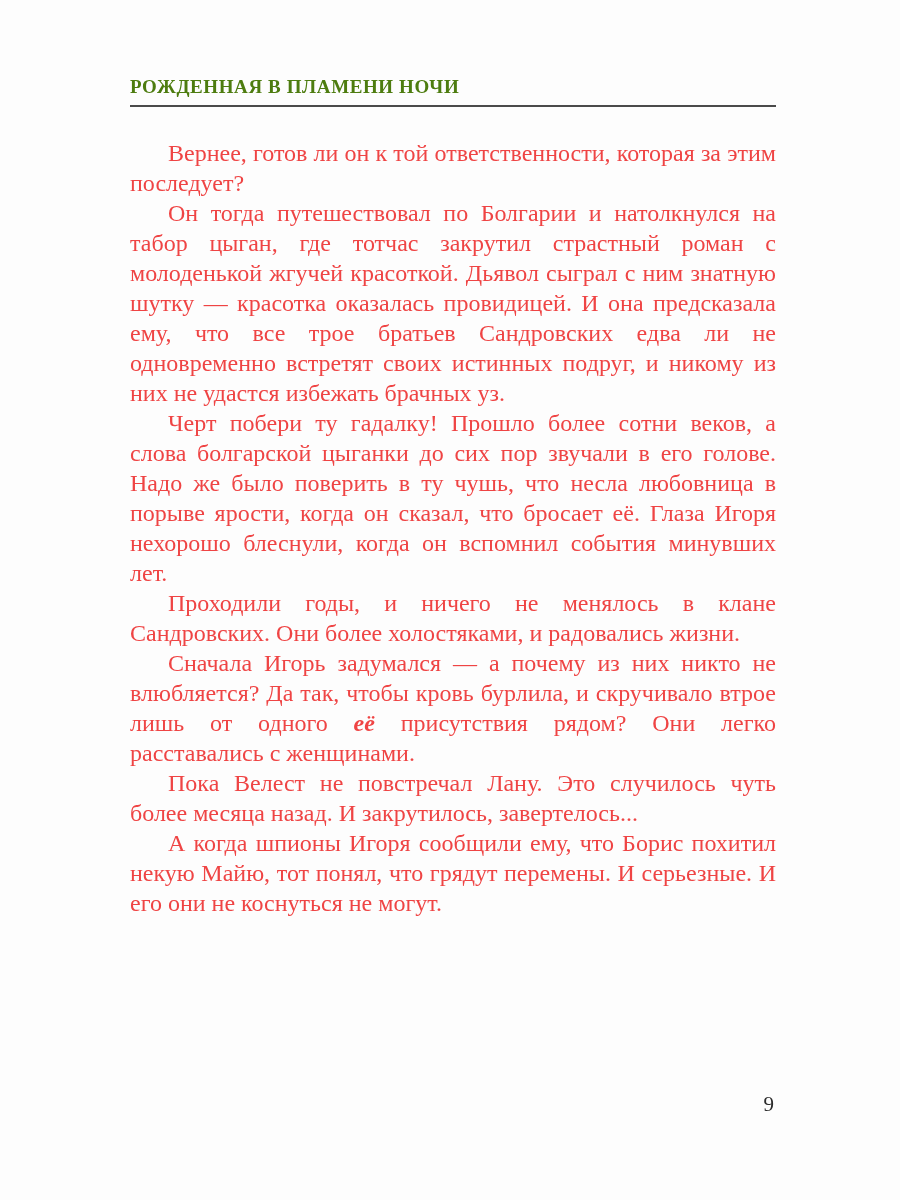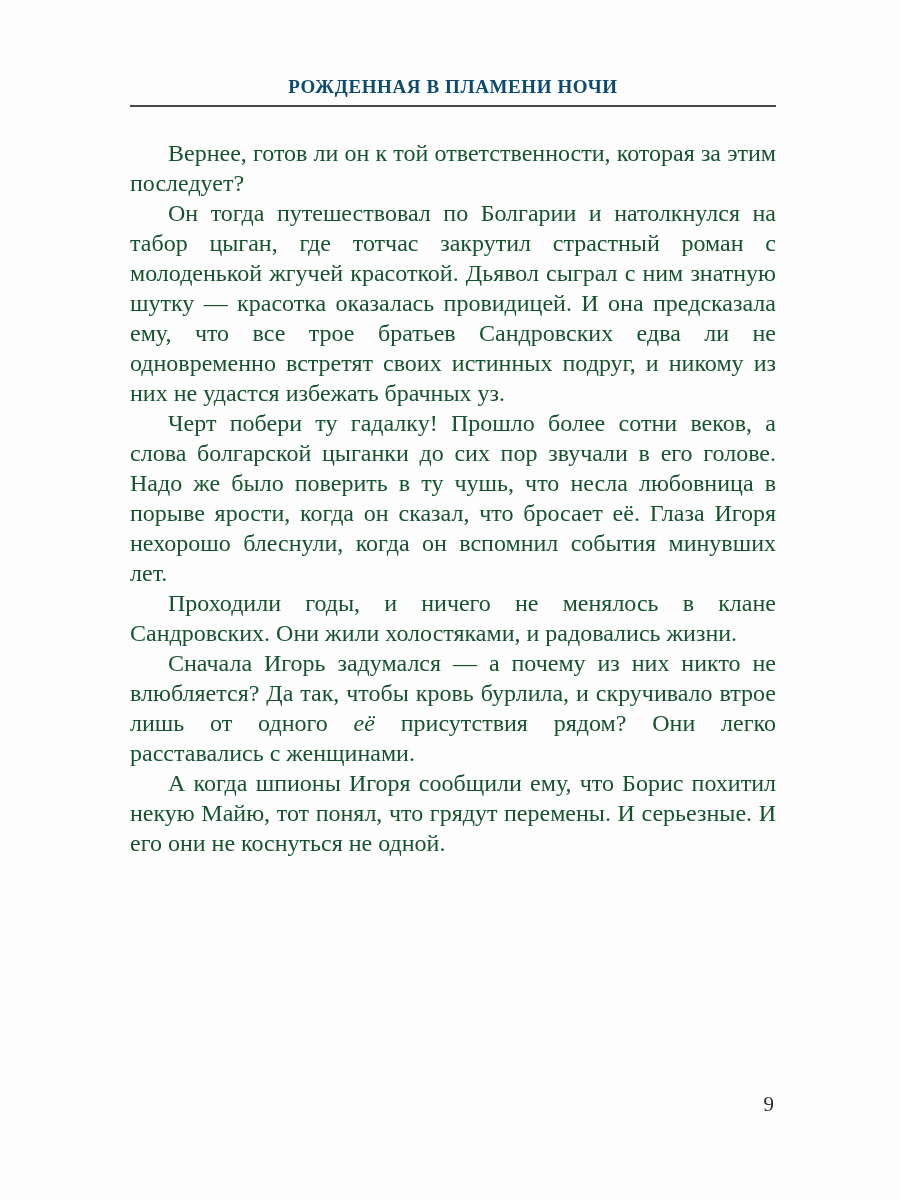--- a/index.html
+++ b/index.html
@@ -23,11 +23,11 @@
     width: 646px;
   }
   .header-title {
-    text-align: center;
+    text-align: left;
     font-size: 19px;
     font-weight: 600;
     letter-spacing: 0.6px;
-    color: #0c4a6e;
+    color: #4d7c0f;
     line-height: 22px;
   }
   .header-rule {

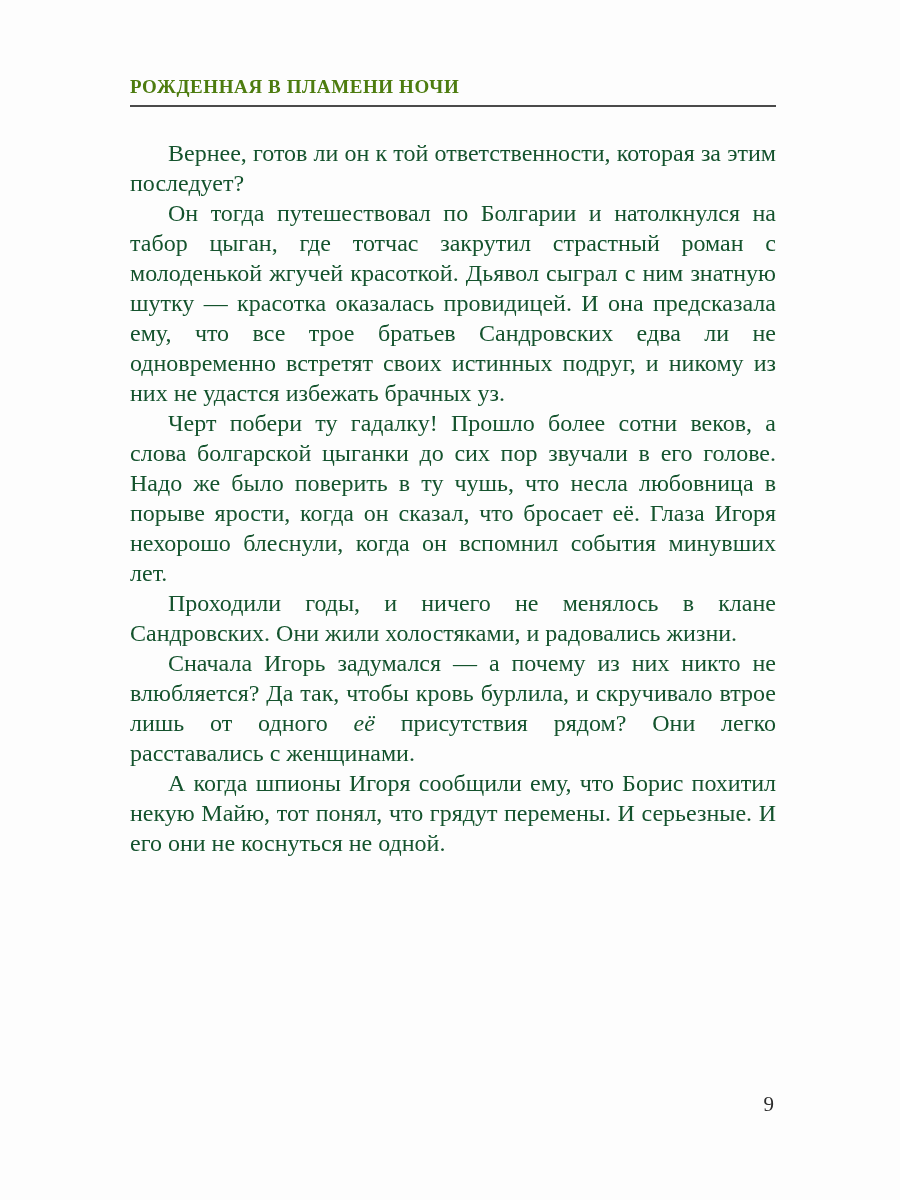--- a/index.html
+++ b/index.html
@@ -45,7 +45,7 @@
     font-size: 24px;
     line-height: 30px;
     text-align: justify;
-    color: #14532d;
+    color: #ef4444;
     hyphens: auto;
     -webkit-hyphens: auto;
   }

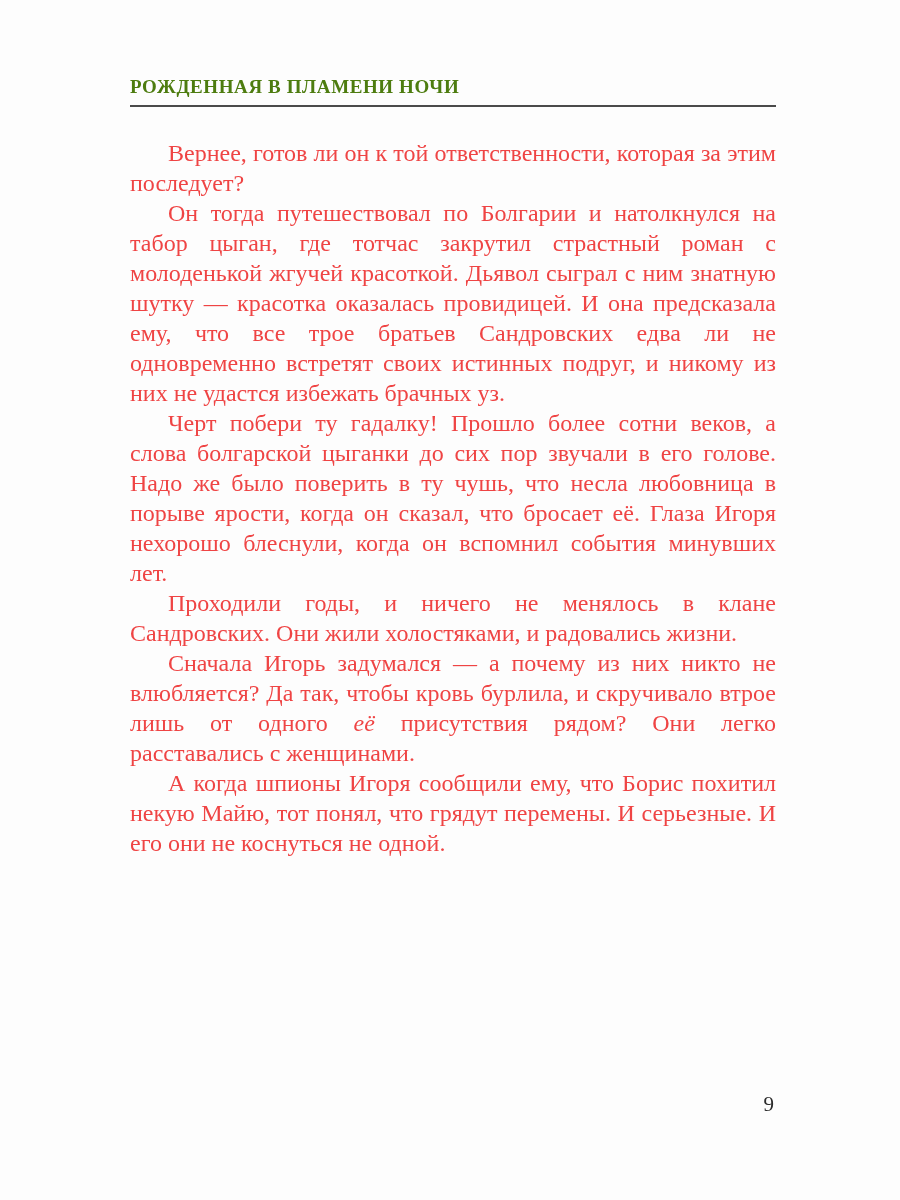--- a/index.html
+++ b/index.html
@@ -74,7 +74,7 @@
         <p><span>Вернее, готов ли он к той ответственности, которая за этим последует?</span></p>
         <p><span>Он тогда путешествовал по Болгарии и натолкнулся на табор цыган, где тотчас закрутил страстный роман с молоденькой жгучей красоткой. Дьявол сыграл с ним знатную шутку — красотка оказалась провидицей. И она предсказала ему, что все трое братьев Сандровских едва ли не одновременно встретят своих истинных подруг, и никому из них не удастся избежать брачных уз.</span></p>
         <p><span>Черт побери ту гадалку! Прошло более сотни веков, а слова болгарской цыганки до сих пор звучали в его голове. Надо же было поверить в ту чушь, что несла любовница в порыве ярости, когда он сказал, что бросает её. Глаза Игоря нехорошо блеснули, когда он вспомнил события минувших лет.</span></p>
-        <p><span>Проходили годы, и ничего не менялось в клане Сандровских. Они жили холостяками, и радовались жизни.</span></p>
+        <p><span>Проходили годы, и ничего не менялось в клане Сандровских. Они более холостяками, и радовались жизни.</span></p>
         <p><span>Сначала Игорь задумался — а почему из них никто не влюбляется? Да так, чтобы кровь бурлила, и скручивало втрое лишь от одного </span><em>её</em><span> присутствия рядом? Они легко расставались с женщинами.</span></p>
         <p><span>А когда шпионы Игоря сообщили ему, что Борис похитил некую Майю, тот понял, что грядут перемены. И серьезные. И его они не коснуться не одной.</span></p>
       </div>

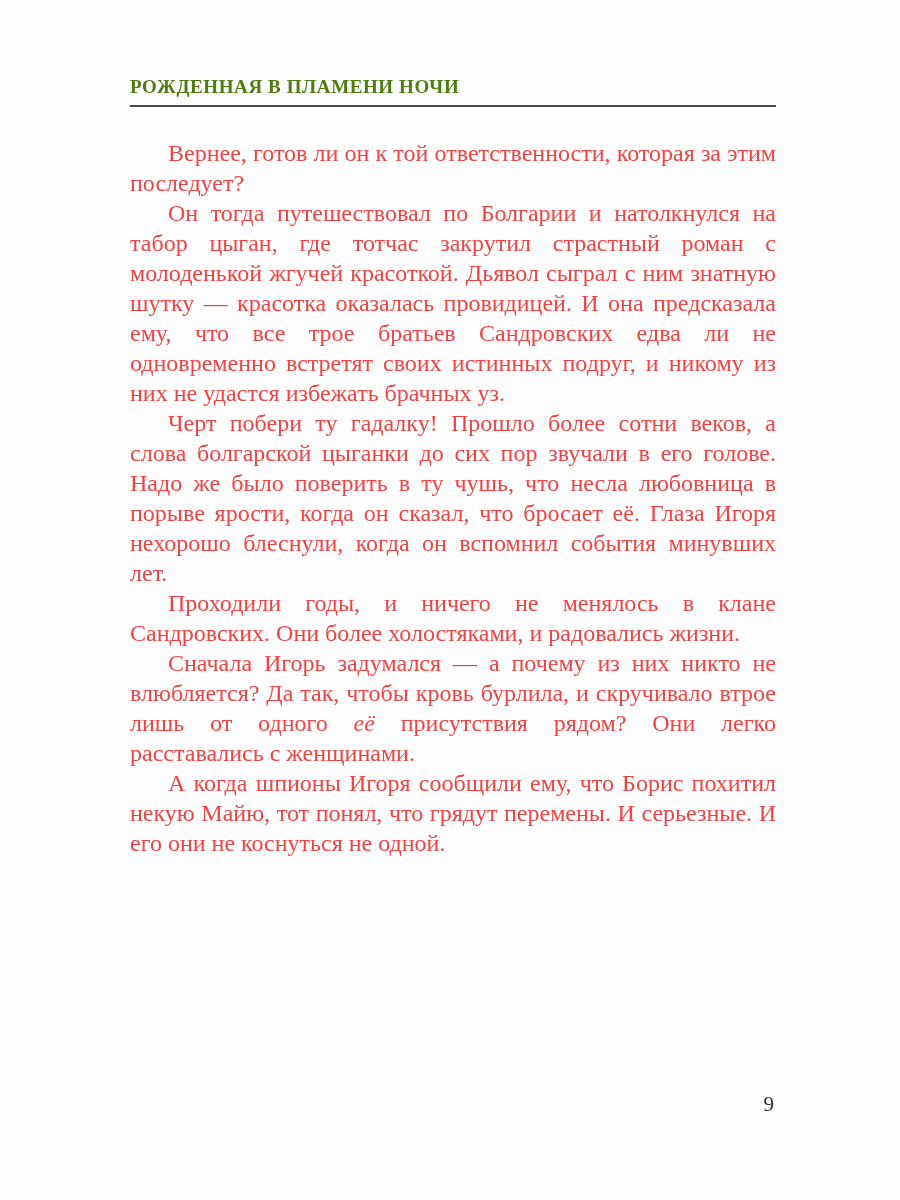--- a/index.html
+++ b/index.html
@@ -51,6 +51,7 @@
   }
   .body-text p em {
     font-style: italic;
+    font-weight: bold;
   }
   .page-number {
     position: absolute;

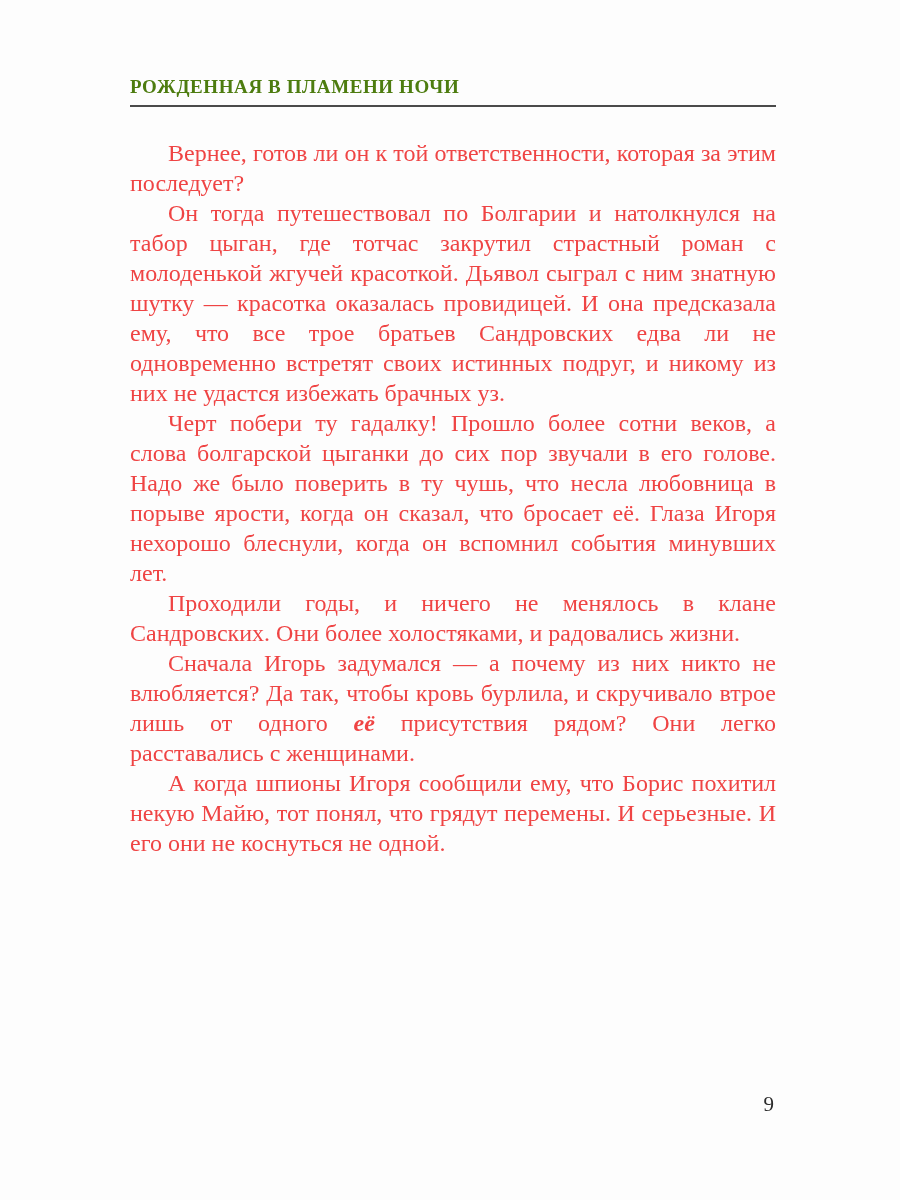--- a/index.html
+++ b/index.html
@@ -77,6 +77,7 @@
         <p><span>Черт побери ту гадалку! Прошло более сотни веков, а слова болгарской цыганки до сих пор звучали в его голове. Надо же было поверить в ту чушь, что несла любовница в порыве ярости, когда он сказал, что бросает её. Глаза Игоря нехорошо блеснули, когда он вспомнил события минувших лет.</span></p>
         <p><span>Проходили годы, и ничего не менялось в клане Сандровских. Они более холостяками, и радовались жизни.</span></p>
         <p><span>Сначала Игорь задумался — а почему из них никто не влюбляется? Да так, чтобы кровь бурлила, и скручивало втрое лишь от одного </span><em>её</em><span> присутствия рядом? Они легко расставались с женщинами.</span></p>
+        <p><span>Пока Велест не повстречал Лану. Это случилось чуть более месяца назад. И закрутилось, завертелось...</span></p>
         <p><span>А когда шпионы Игоря сообщили ему, что Борис похитил некую Майю, тот понял, что грядут перемены. И серьезные. И его они не коснуться не одной.</span></p>
       </div>
   </div>

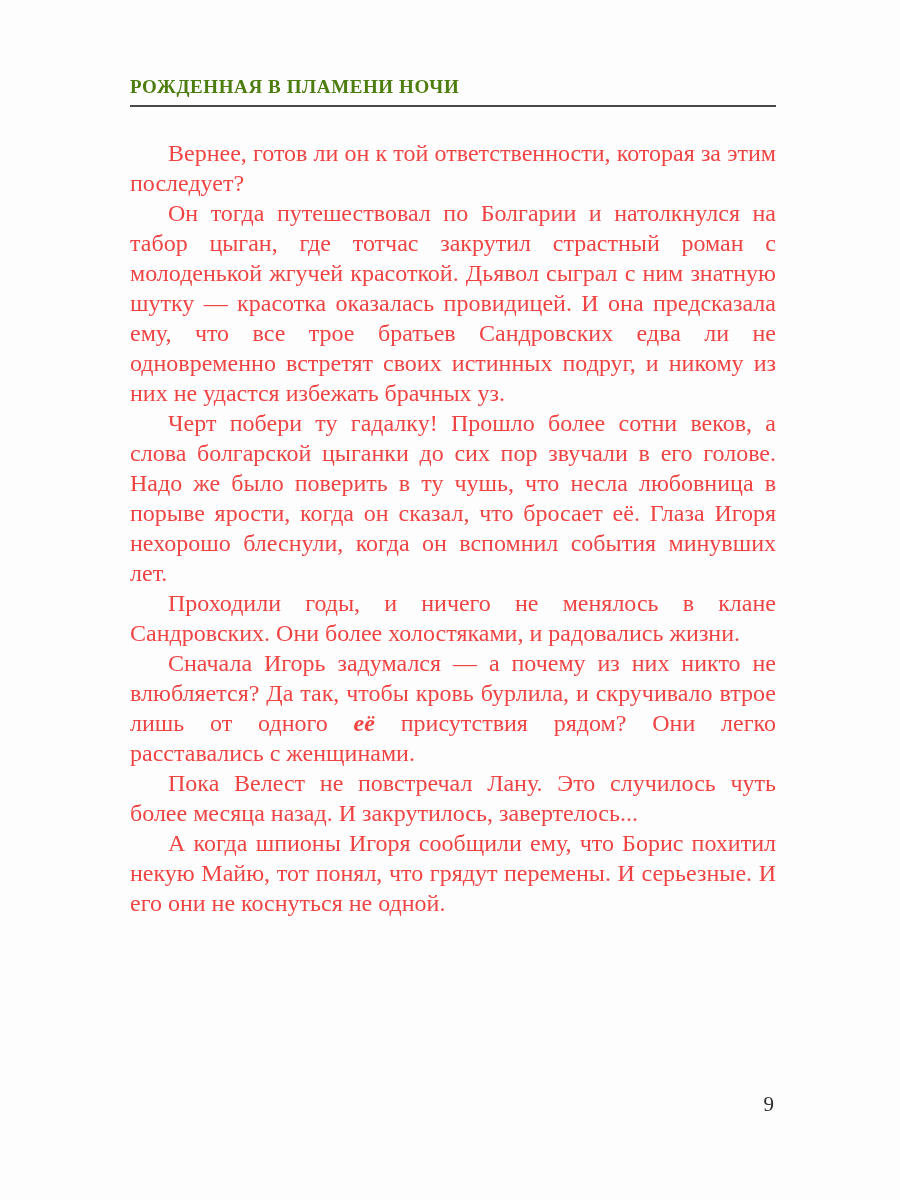--- a/index.html
+++ b/index.html
@@ -78,7 +78,7 @@
         <p><span>Проходили годы, и ничего не менялось в клане Сандровских. Они более холостяками, и радовались жизни.</span></p>
         <p><span>Сначала Игорь задумался — а почему из них никто не влюбляется? Да так, чтобы кровь бурлила, и скручивало втрое лишь от одного </span><em>её</em><span> присутствия рядом? Они легко расставались с женщинами.</span></p>
         <p><span>Пока Велест не повстречал Лану. Это случилось чуть более месяца назад. И закрутилось, завертелось...</span></p>
-        <p><span>А когда шпионы Игоря сообщили ему, что Борис похитил некую Майю, тот понял, что грядут перемены. И серьезные. И его они не коснуться не одной.</span></p>
+        <p><span>А когда шпионы Игоря сообщили ему, что Борис похитил некую Майю, тот понял, что грядут перемены. И серьезные. И его они не коснуться не могут.</span></p>
       </div>
   </div>
   <div class="page-number">9</div>

